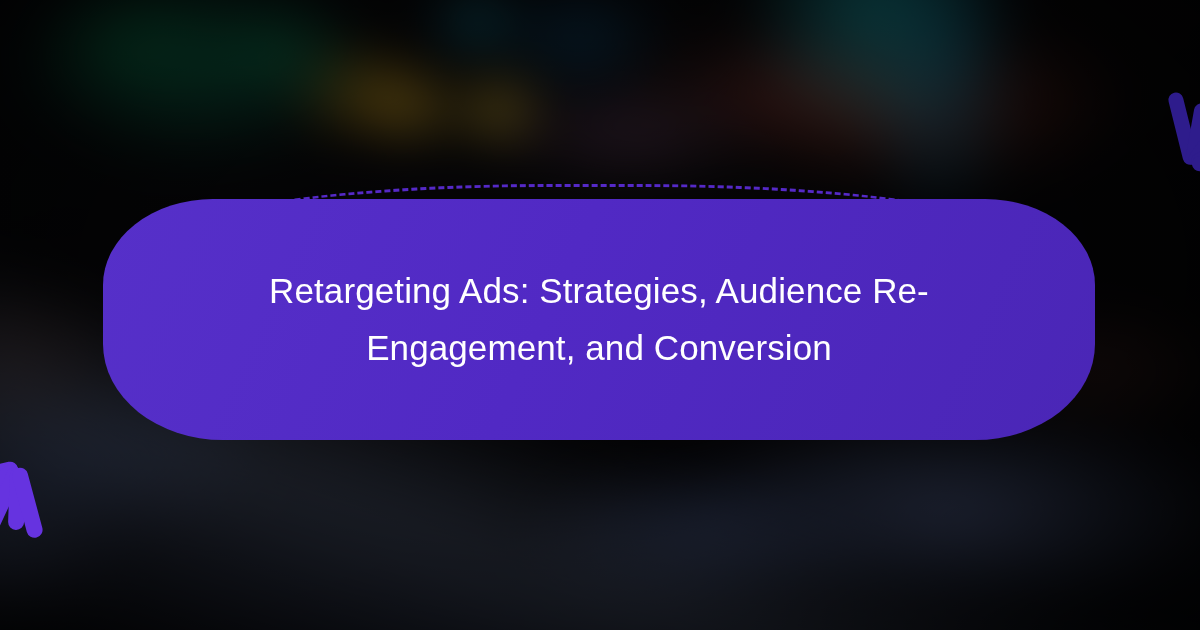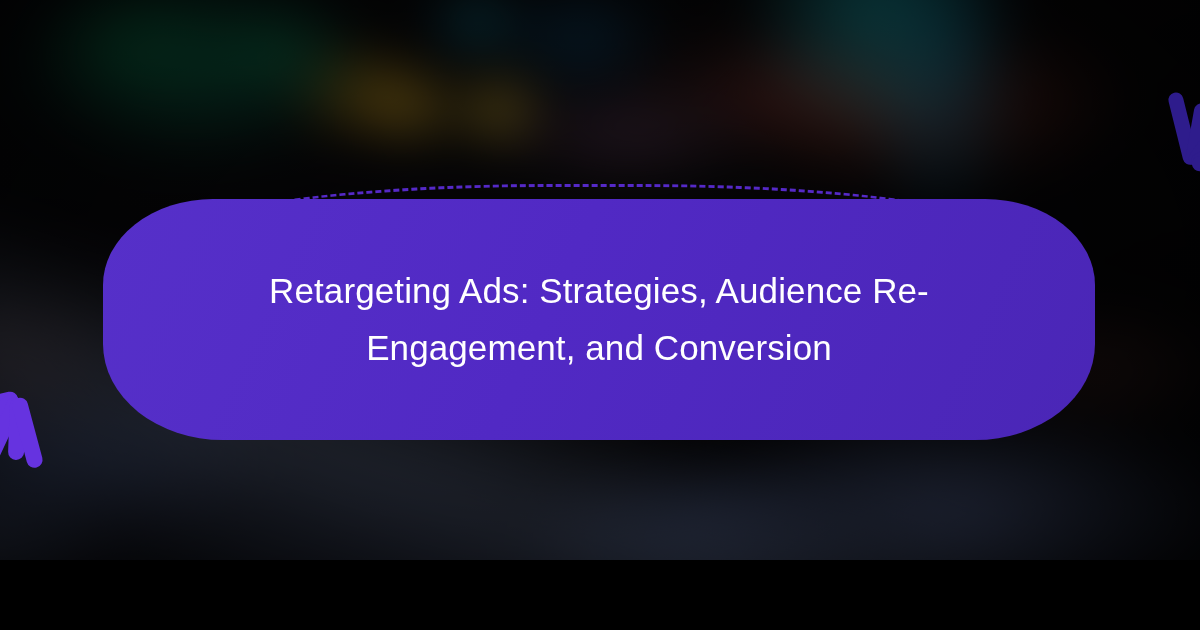--- a/index.html
+++ b/index.html
@@ -14,7 +14,7 @@
   #stage {
     position:relative;
     width:1200px;
-    height:560px;
+    height:630px;
     overflow:hidden;
     background:#050508;
   }

